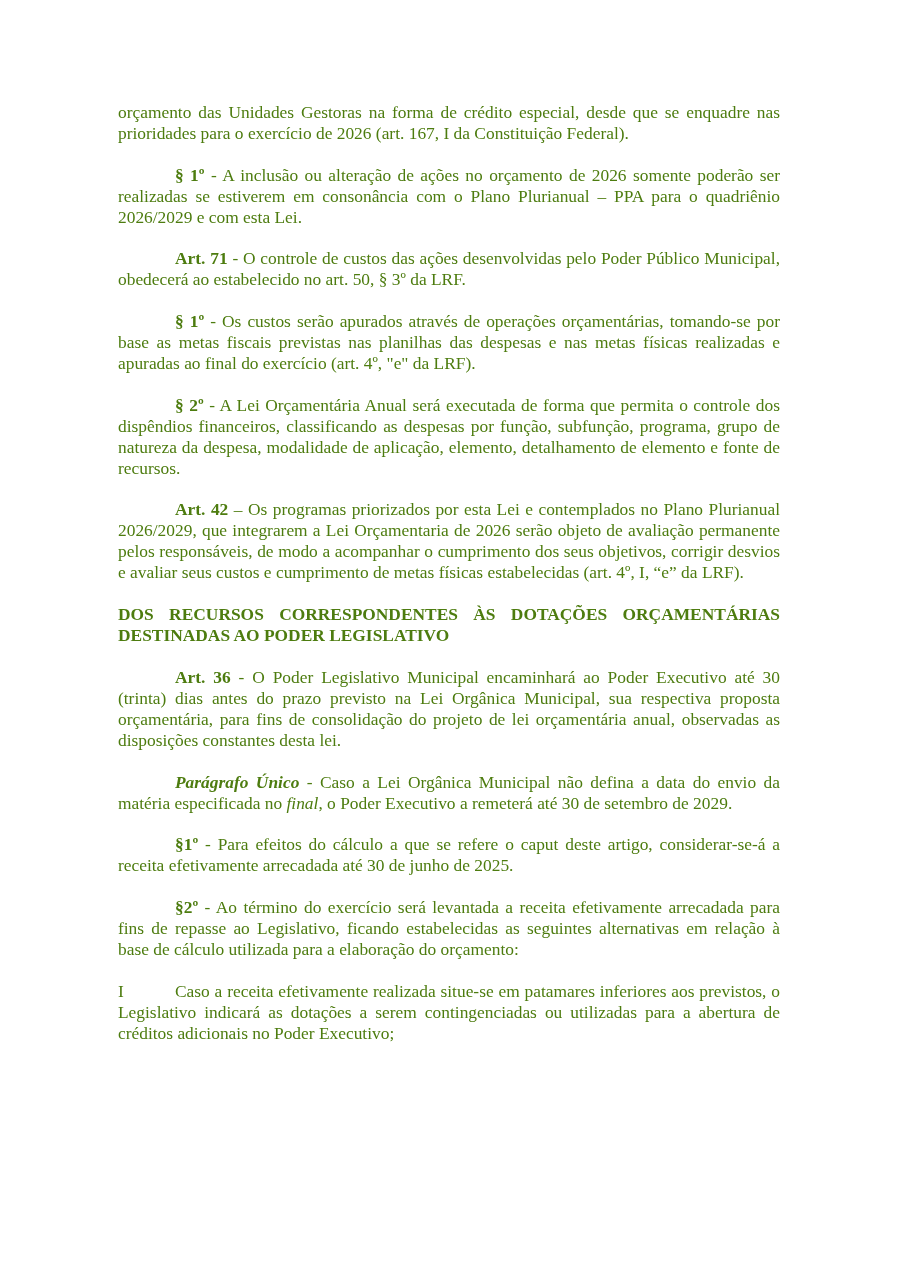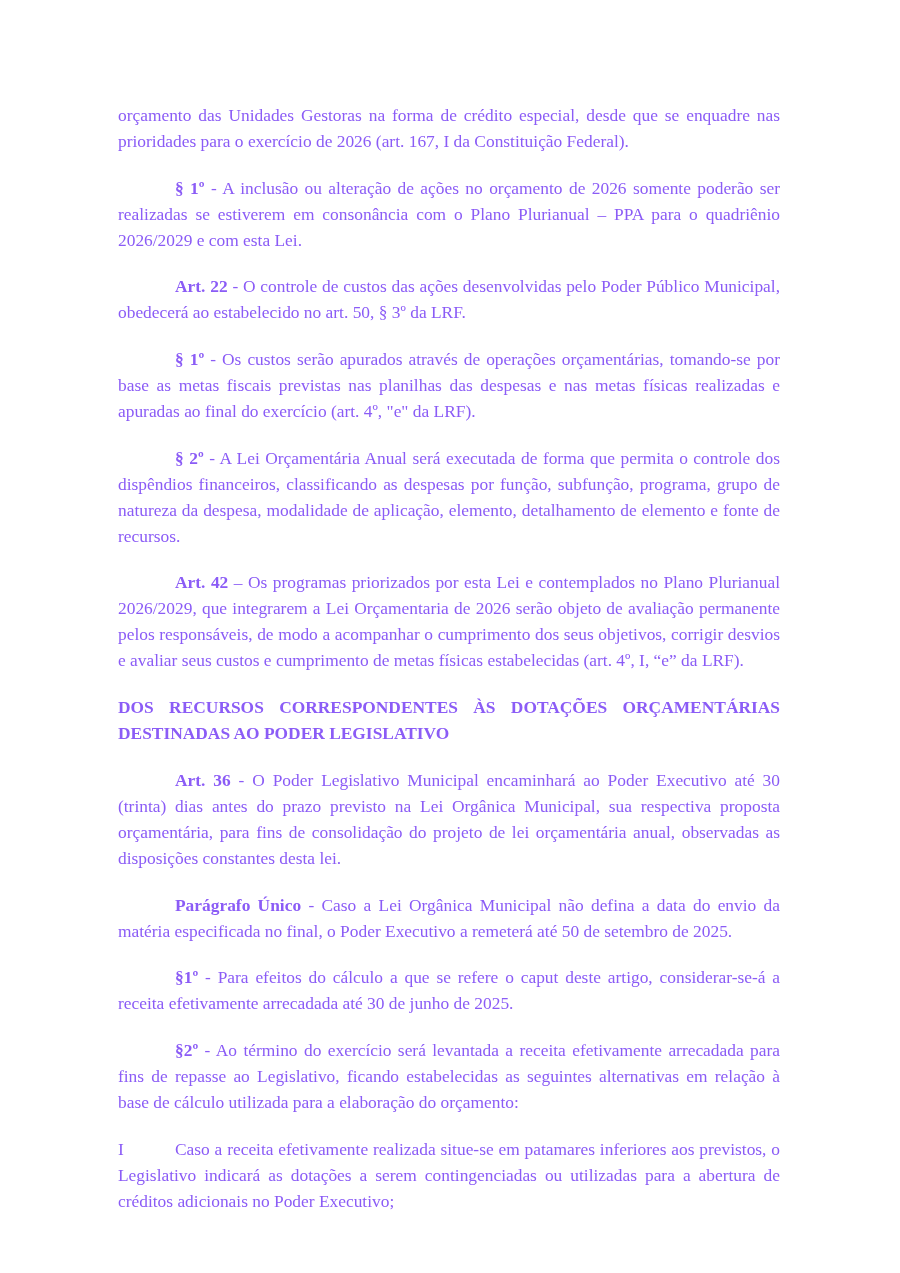--- a/index.html
+++ b/index.html
@@ -17,8 +17,8 @@
     padding: 102px 120px 0 118px;
     font-family: "Liberation Serif", "DejaVu Serif", serif;
     font-size: 17.4px;
-    line-height: 26px;
-    color: #8b5cf6;
+    line-height: 21px;
+    color: #4d7c0f;
     text-align: justify;
   }
   .doc-body p {

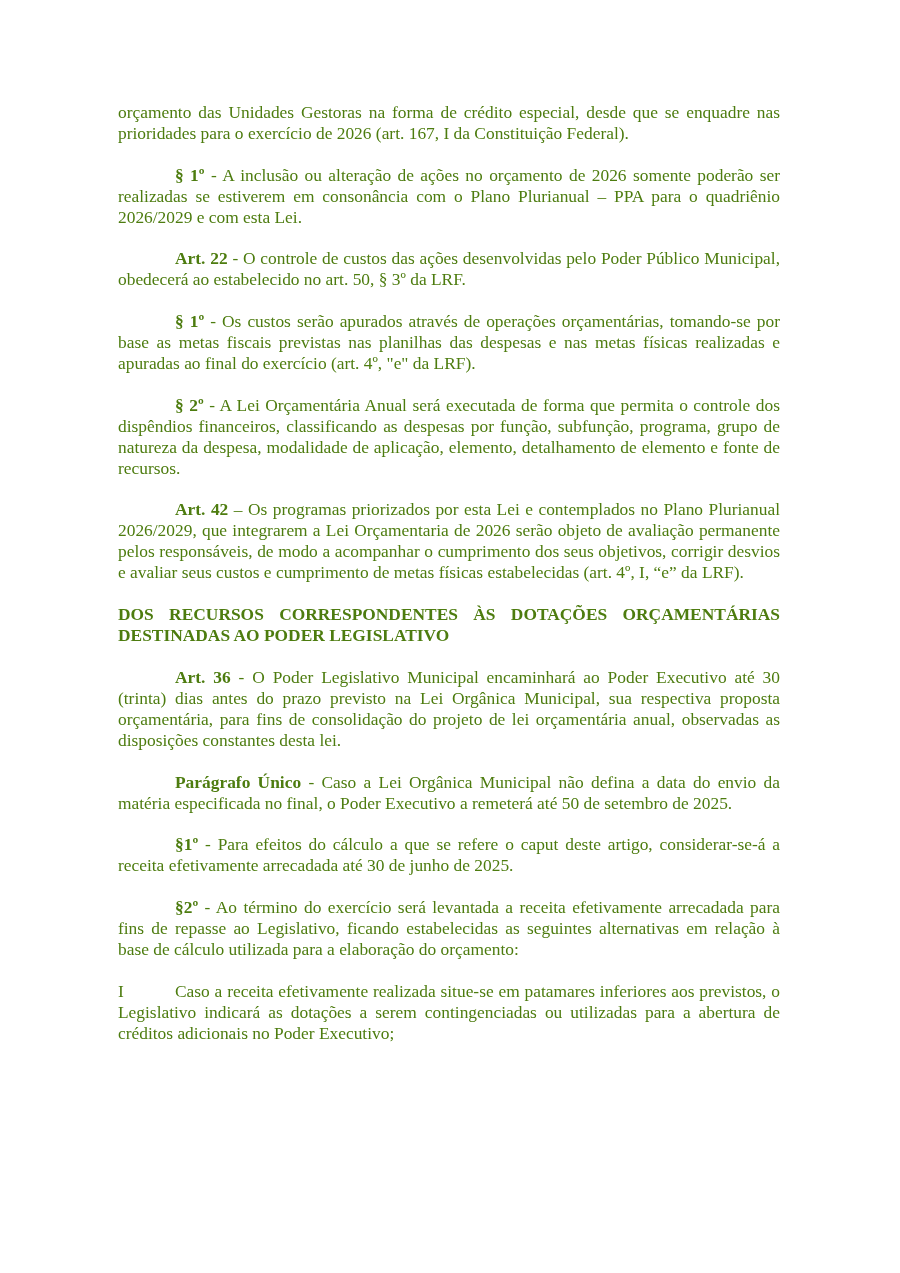--- a/index.html
+++ b/index.html
@@ -39,7 +39,7 @@
   <div class="doc-body">
       <p class="body"><span class="">orçamento das Unidades Gestoras na forma de crédito especial, desde que se enquadre nas prioridades para o exercício de 2026 (art. 167, I da Constituição Federal).</span></p>
       <p class="body indent"><span class="b ">§ 1º</span><span class=""> - A inclusão ou alteração de ações no orçamento de 2026 somente poderão ser realizadas se estiverem em consonância com o Plano Plurianual – PPA para o quadriênio 2026/2029 e com esta Lei.</span></p>
-      <p class="body indent"><span class="b ">Art. 22</span><span class=""> - O controle de custos das ações desenvolvidas pelo Poder Público Municipal, obedecerá ao estabelecido no art. 50, § 3º da LRF.</span></p>
+      <p class="body indent"><span class="b ">Art. 71</span><span class=""> - O controle de custos das ações desenvolvidas pelo Poder Público Municipal, obedecerá ao estabelecido no art. 50, § 3º da LRF.</span></p>
       <p class="body indent"><span class="b ">§ 1º</span><span class=""> - Os custos serão apurados através de operações orçamentárias, tomando-se por base as metas fiscais previstas nas planilhas das despesas e nas metas físicas realizadas e apuradas ao final do exercício (art. 4º, "e" da LRF).</span></p>
       <p class="body indent"><span class="b ">§ 2º</span><span class=""> - A Lei Orçamentária Anual será executada de forma que permita o controle dos dispêndios financeiros, classificando as despesas por função, subfunção, programa, grupo de natureza da despesa, modalidade de aplicação, elemento, detalhamento de elemento e fonte de recursos.</span></p>
       <p class="body indent"><span class="b ">Art. 42</span><span class=""> – Os programas priorizados por esta Lei e contemplados no Plano Plurianual 2026/2029, que integrarem a Lei Orçamentaria de 2026 serão objeto de avaliação permanente pelos responsáveis, de modo a acompanhar o cumprimento dos seus objetivos, corrigir desvios e avaliar seus custos e cumprimento de metas físicas estabelecidas (art. 4º, I, “e” da LRF).</span></p>

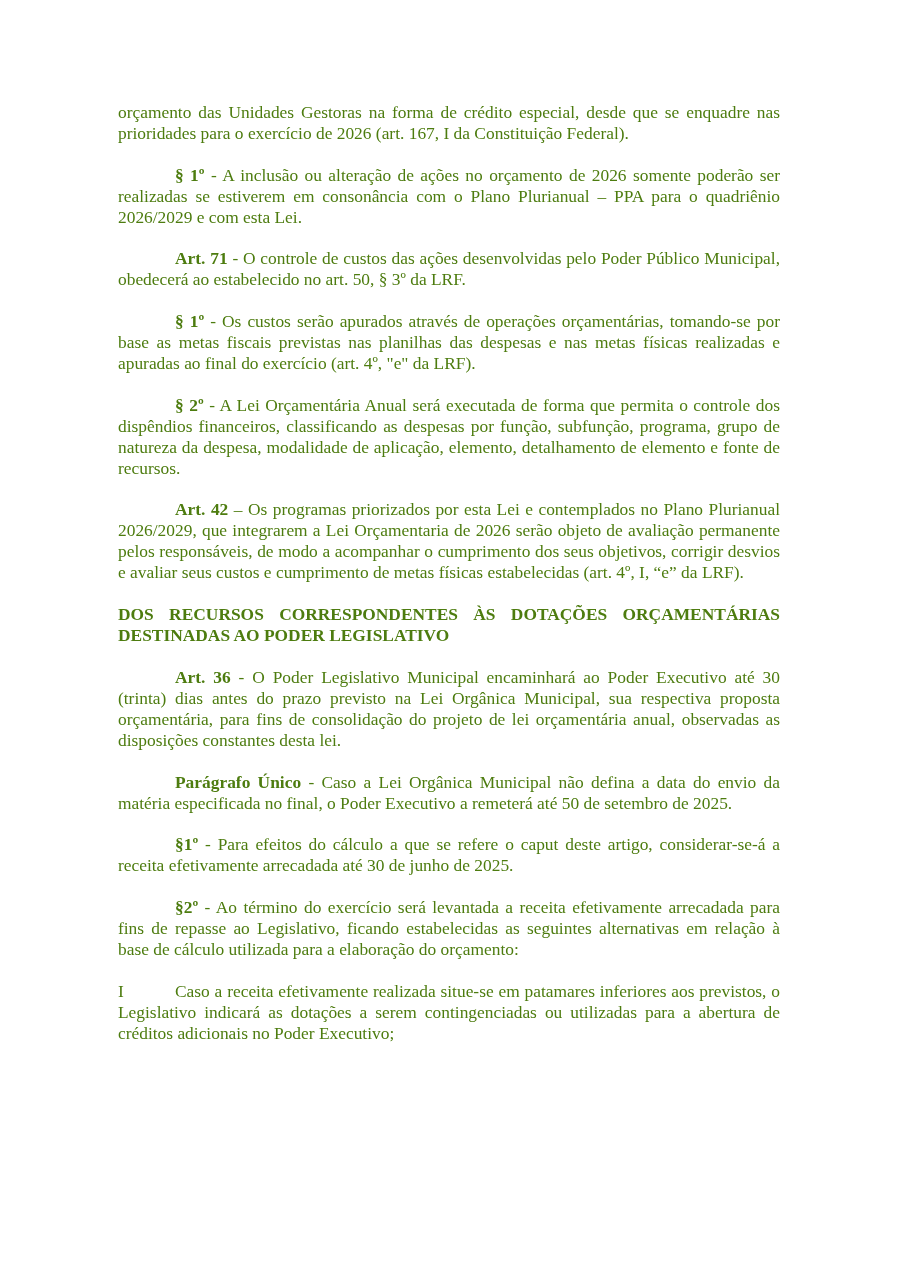--- a/index.html
+++ b/index.html
@@ -30,7 +30,7 @@
   p.list-item { margin-bottom: 0; }
   .numeral { display: inline-block; width: 57px; text-indent: 0; }
   .b { font-weight: bold; }
-  .i { }
+  .i { font-style: italic; }
 </style>
 </head>
 <body>

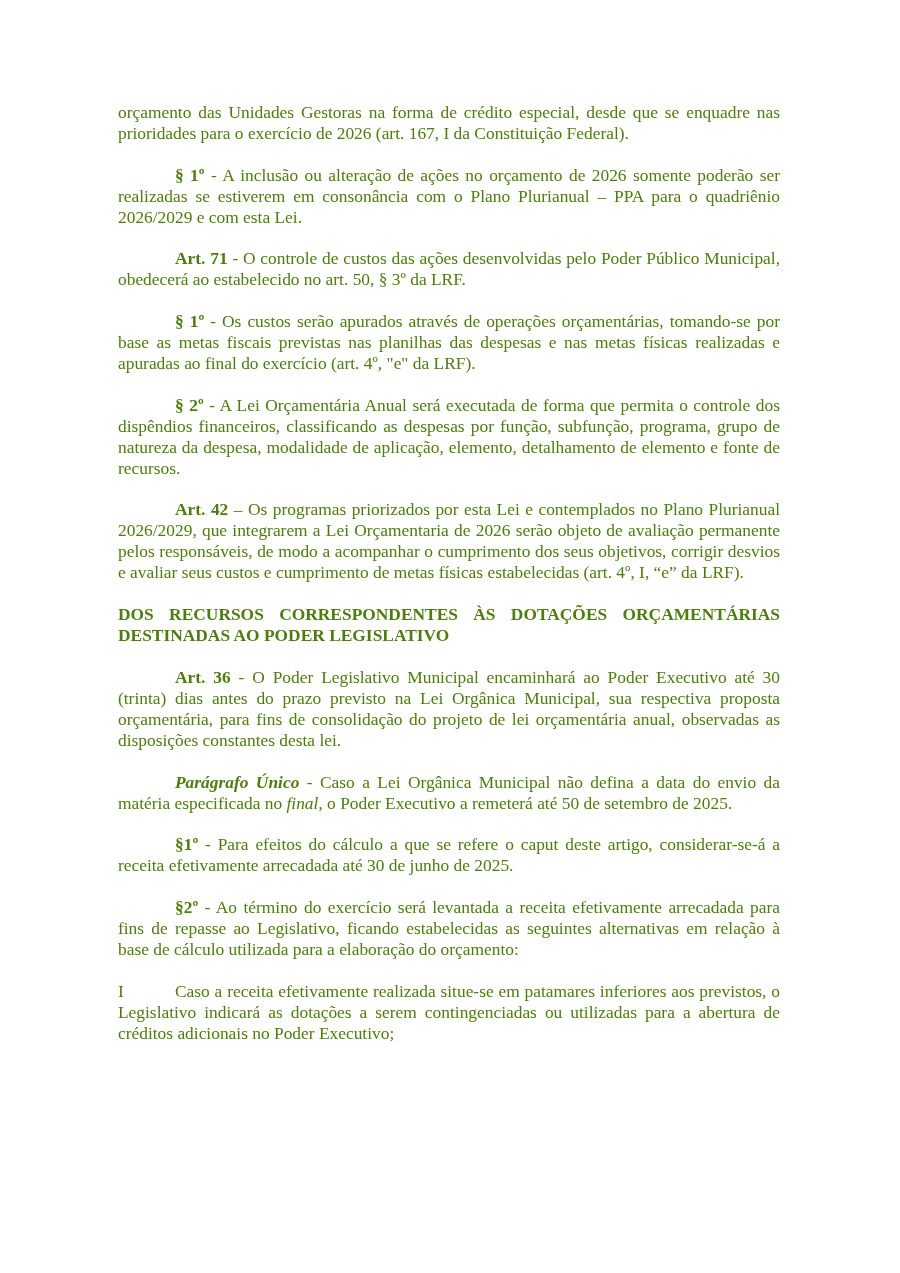--- a/index.html
+++ b/index.html
@@ -45,7 +45,7 @@
       <p class="body indent"><span class="b ">Art. 42</span><span class=""> – Os programas priorizados por esta Lei e contemplados no Plano Plurianual 2026/2029, que integrarem a Lei Orçamentaria de 2026 serão objeto de avaliação permanente pelos responsáveis, de modo a acompanhar o cumprimento dos seus objetivos, corrigir desvios e avaliar seus custos e cumprimento de metas físicas estabelecidas (art. 4º, I, “e” da LRF).</span></p>
       <p class="heading"><span class="b ">DOS RECURSOS CORRESPONDENTES ÀS DOTAÇÕES ORÇAMENTÁRIAS DESTINADAS AO PODER LEGISLATIVO</span></p>
       <p class="body indent"><span class="b ">Art. 36</span><span class=""> - O Poder Legislativo Municipal encaminhará ao Poder Executivo até 30 (trinta) dias antes do prazo previsto na Lei Orgânica Municipal, sua respectiva proposta orçamentária, para fins de consolidação do projeto de lei orçamentária anual, observadas as disposições constantes desta lei.</span></p>
-      <p class="body indent"><span class="b i">Parágrafo Único</span><span class=""> - Caso a Lei Orgânica Municipal não defina a data do envio da matéria especificada no </span><span class="i">final</span><span class="">, o Poder Executivo a remeterá até 50 de setembro de 2025.</span></p>
+      <p class="body indent"><span class="b i">Parágrafo Único</span><span class=""> - Caso a Lei Orgânica Municipal não defina a data do envio da matéria especificada no </span><span class="i">final</span><span class="">, o Poder Executivo a remeterá até 30 de setembro de 2029.</span></p>
       <p class="body indent"><span class="b ">§1º</span><span class=""> - Para efeitos do cálculo a que se refere o caput deste artigo, considerar-se-á a receita efetivamente arrecadada até 30 de junho de 2025.</span></p>
       <p class="body indent"><span class="b ">§2º</span><span class=""> - Ao término do exercício será levantada a receita efetivamente arrecadada para fins de repasse ao Legislativo, ficando estabelecidas as seguintes alternativas em relação à base de cálculo utilizada para a elaboração do orçamento:</span></p>
       <p class="list-item"><span class="numeral">I</span><span class="">Caso a receita efetivamente realizada situe-se em patamares inferiores aos previstos, o Legislativo indicará as dotações a serem contingenciadas ou utilizadas para a abertura de créditos adicionais no Poder Executivo;</span></p>

